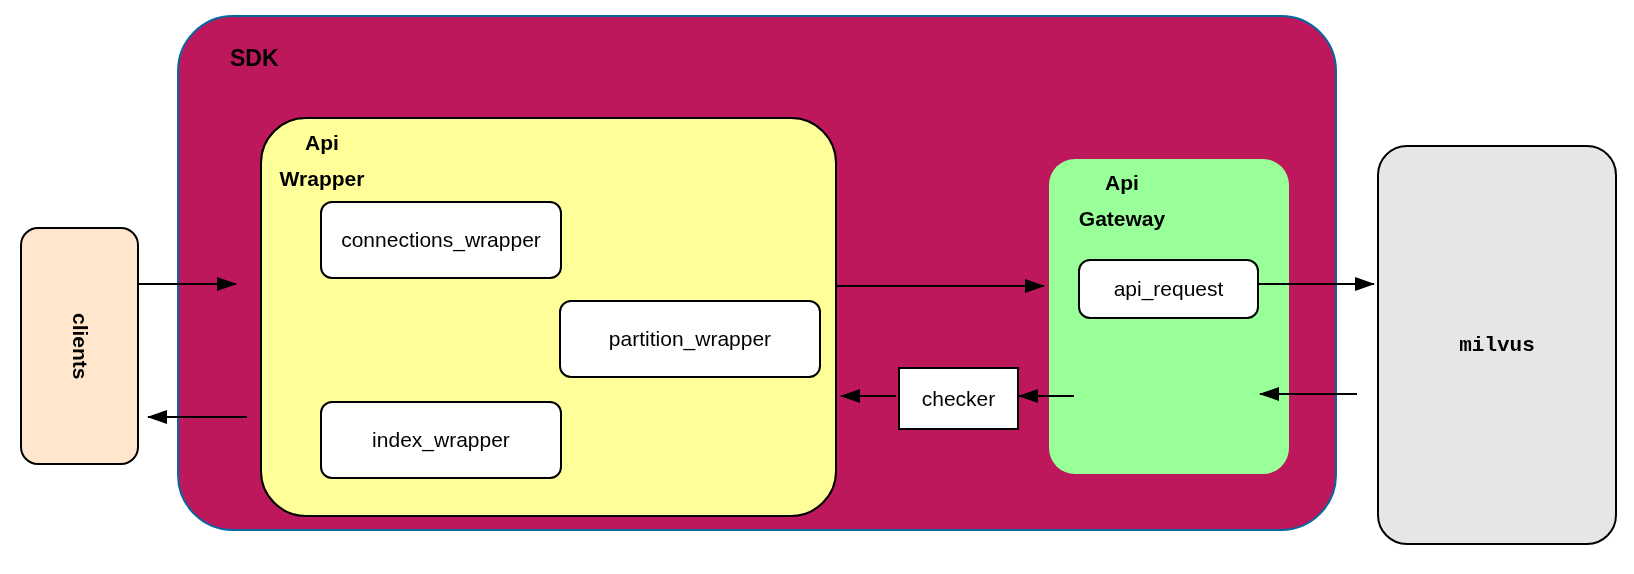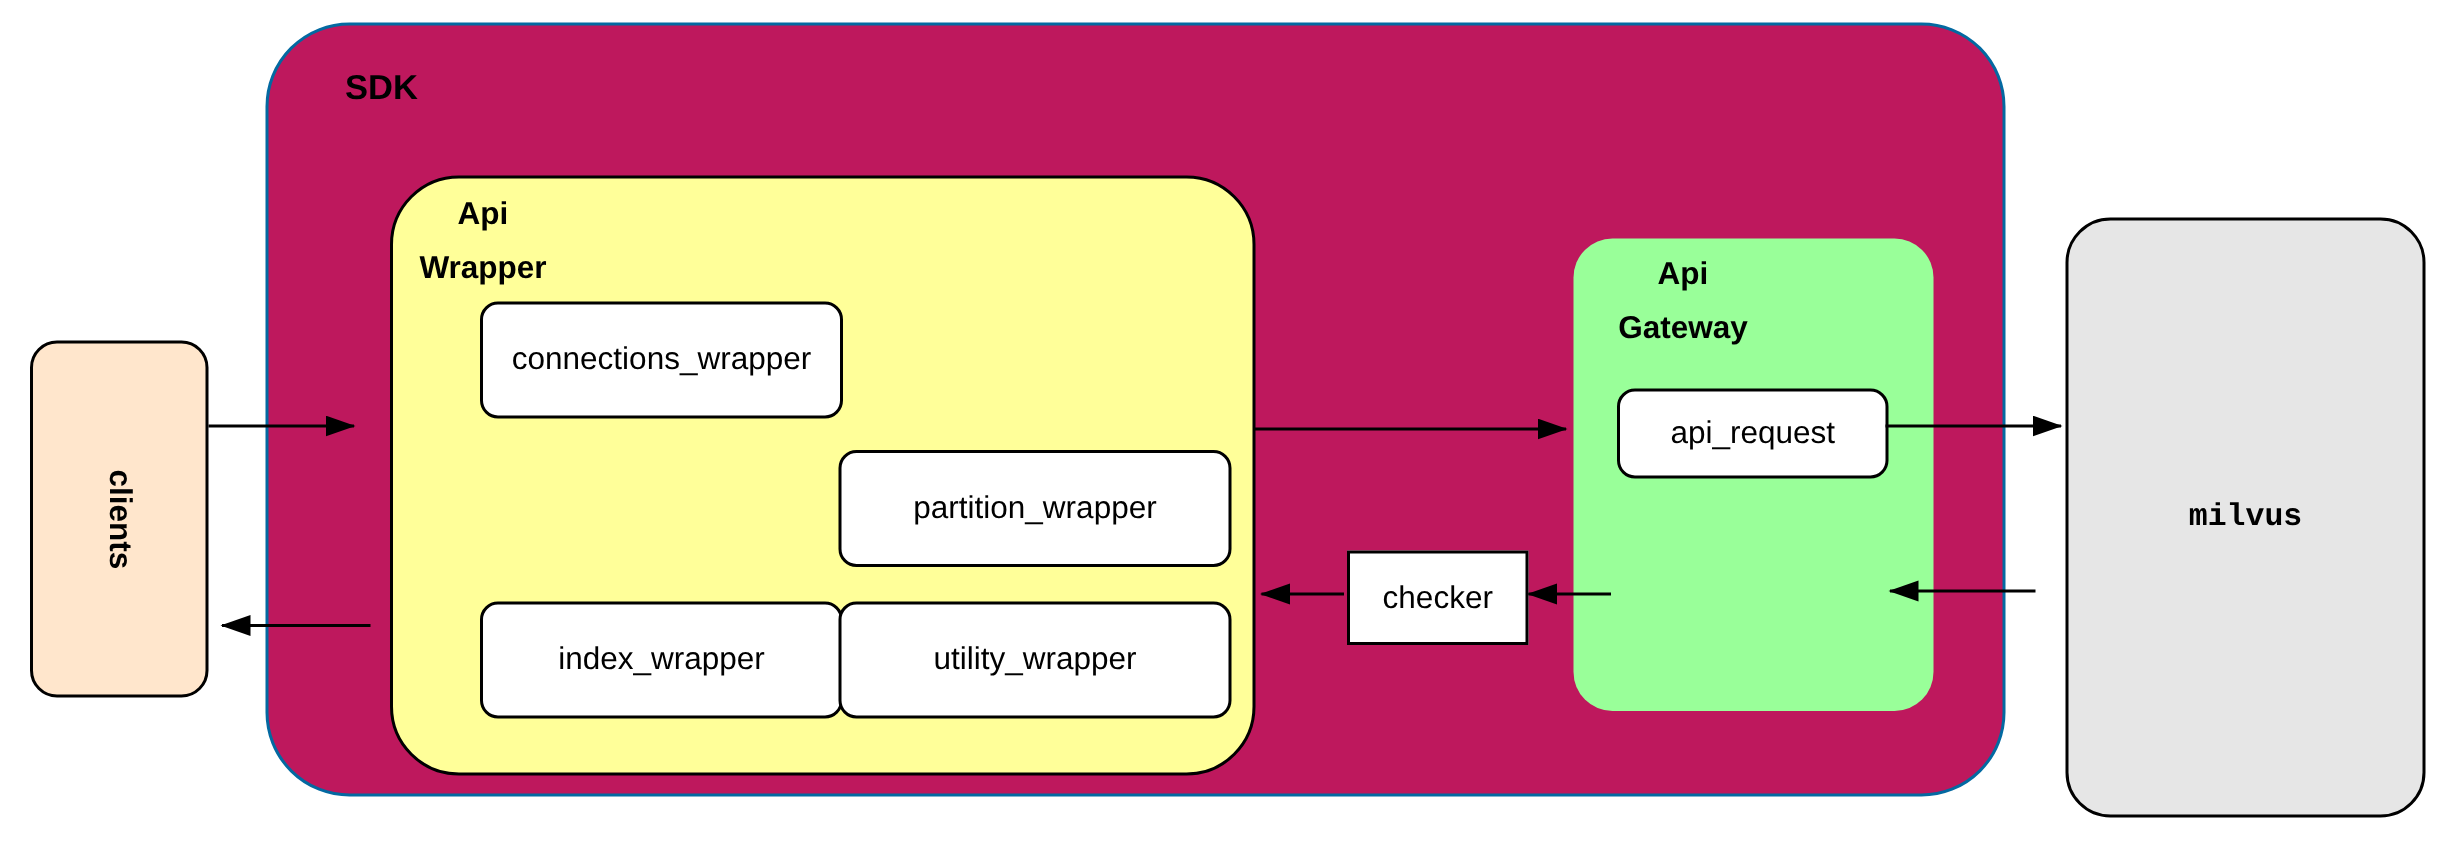--- a/index.html
+++ b/index.html
@@ -104,7 +104,6 @@
       <div class="box w-left row1">connections_wrapper</div>
       <div class="box w-right row2">partition_wrapper</div>
       <div class="box w-left row3">index_wrapper</div>
-      <div class="box w-right row3">utility_wrapper</div>
     </div>
 
     <div class="box checker">checker</div>

